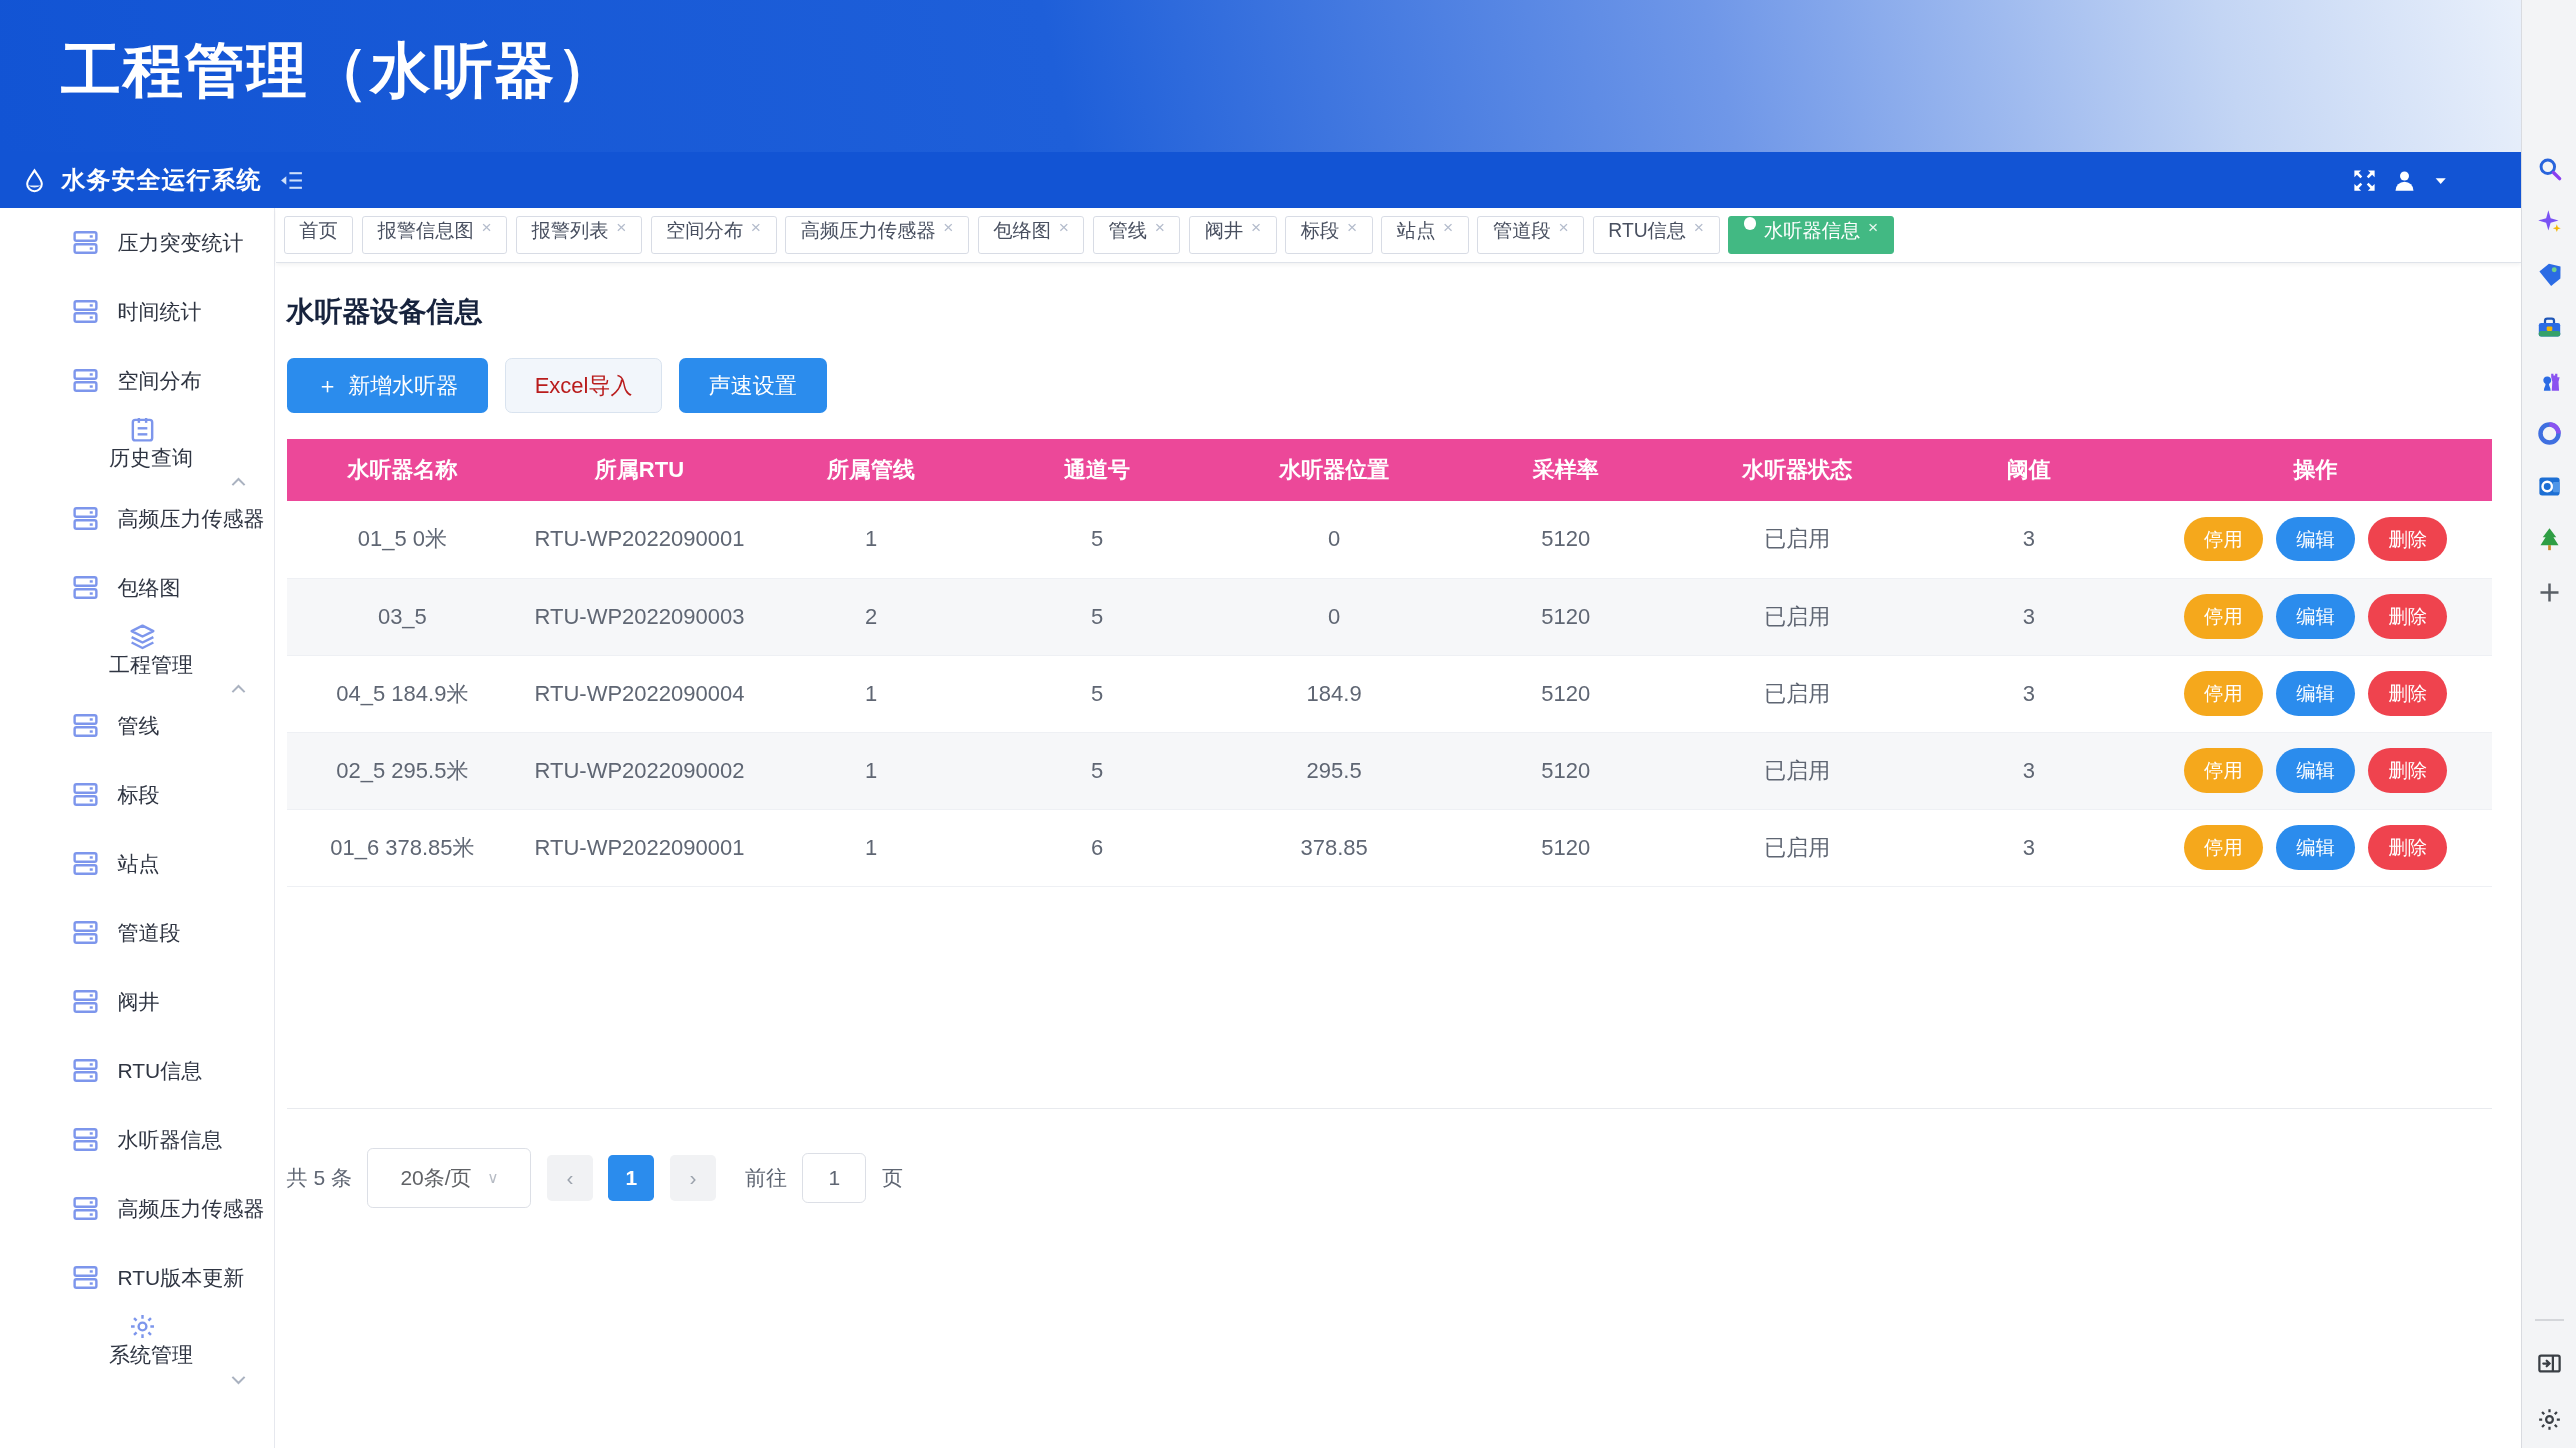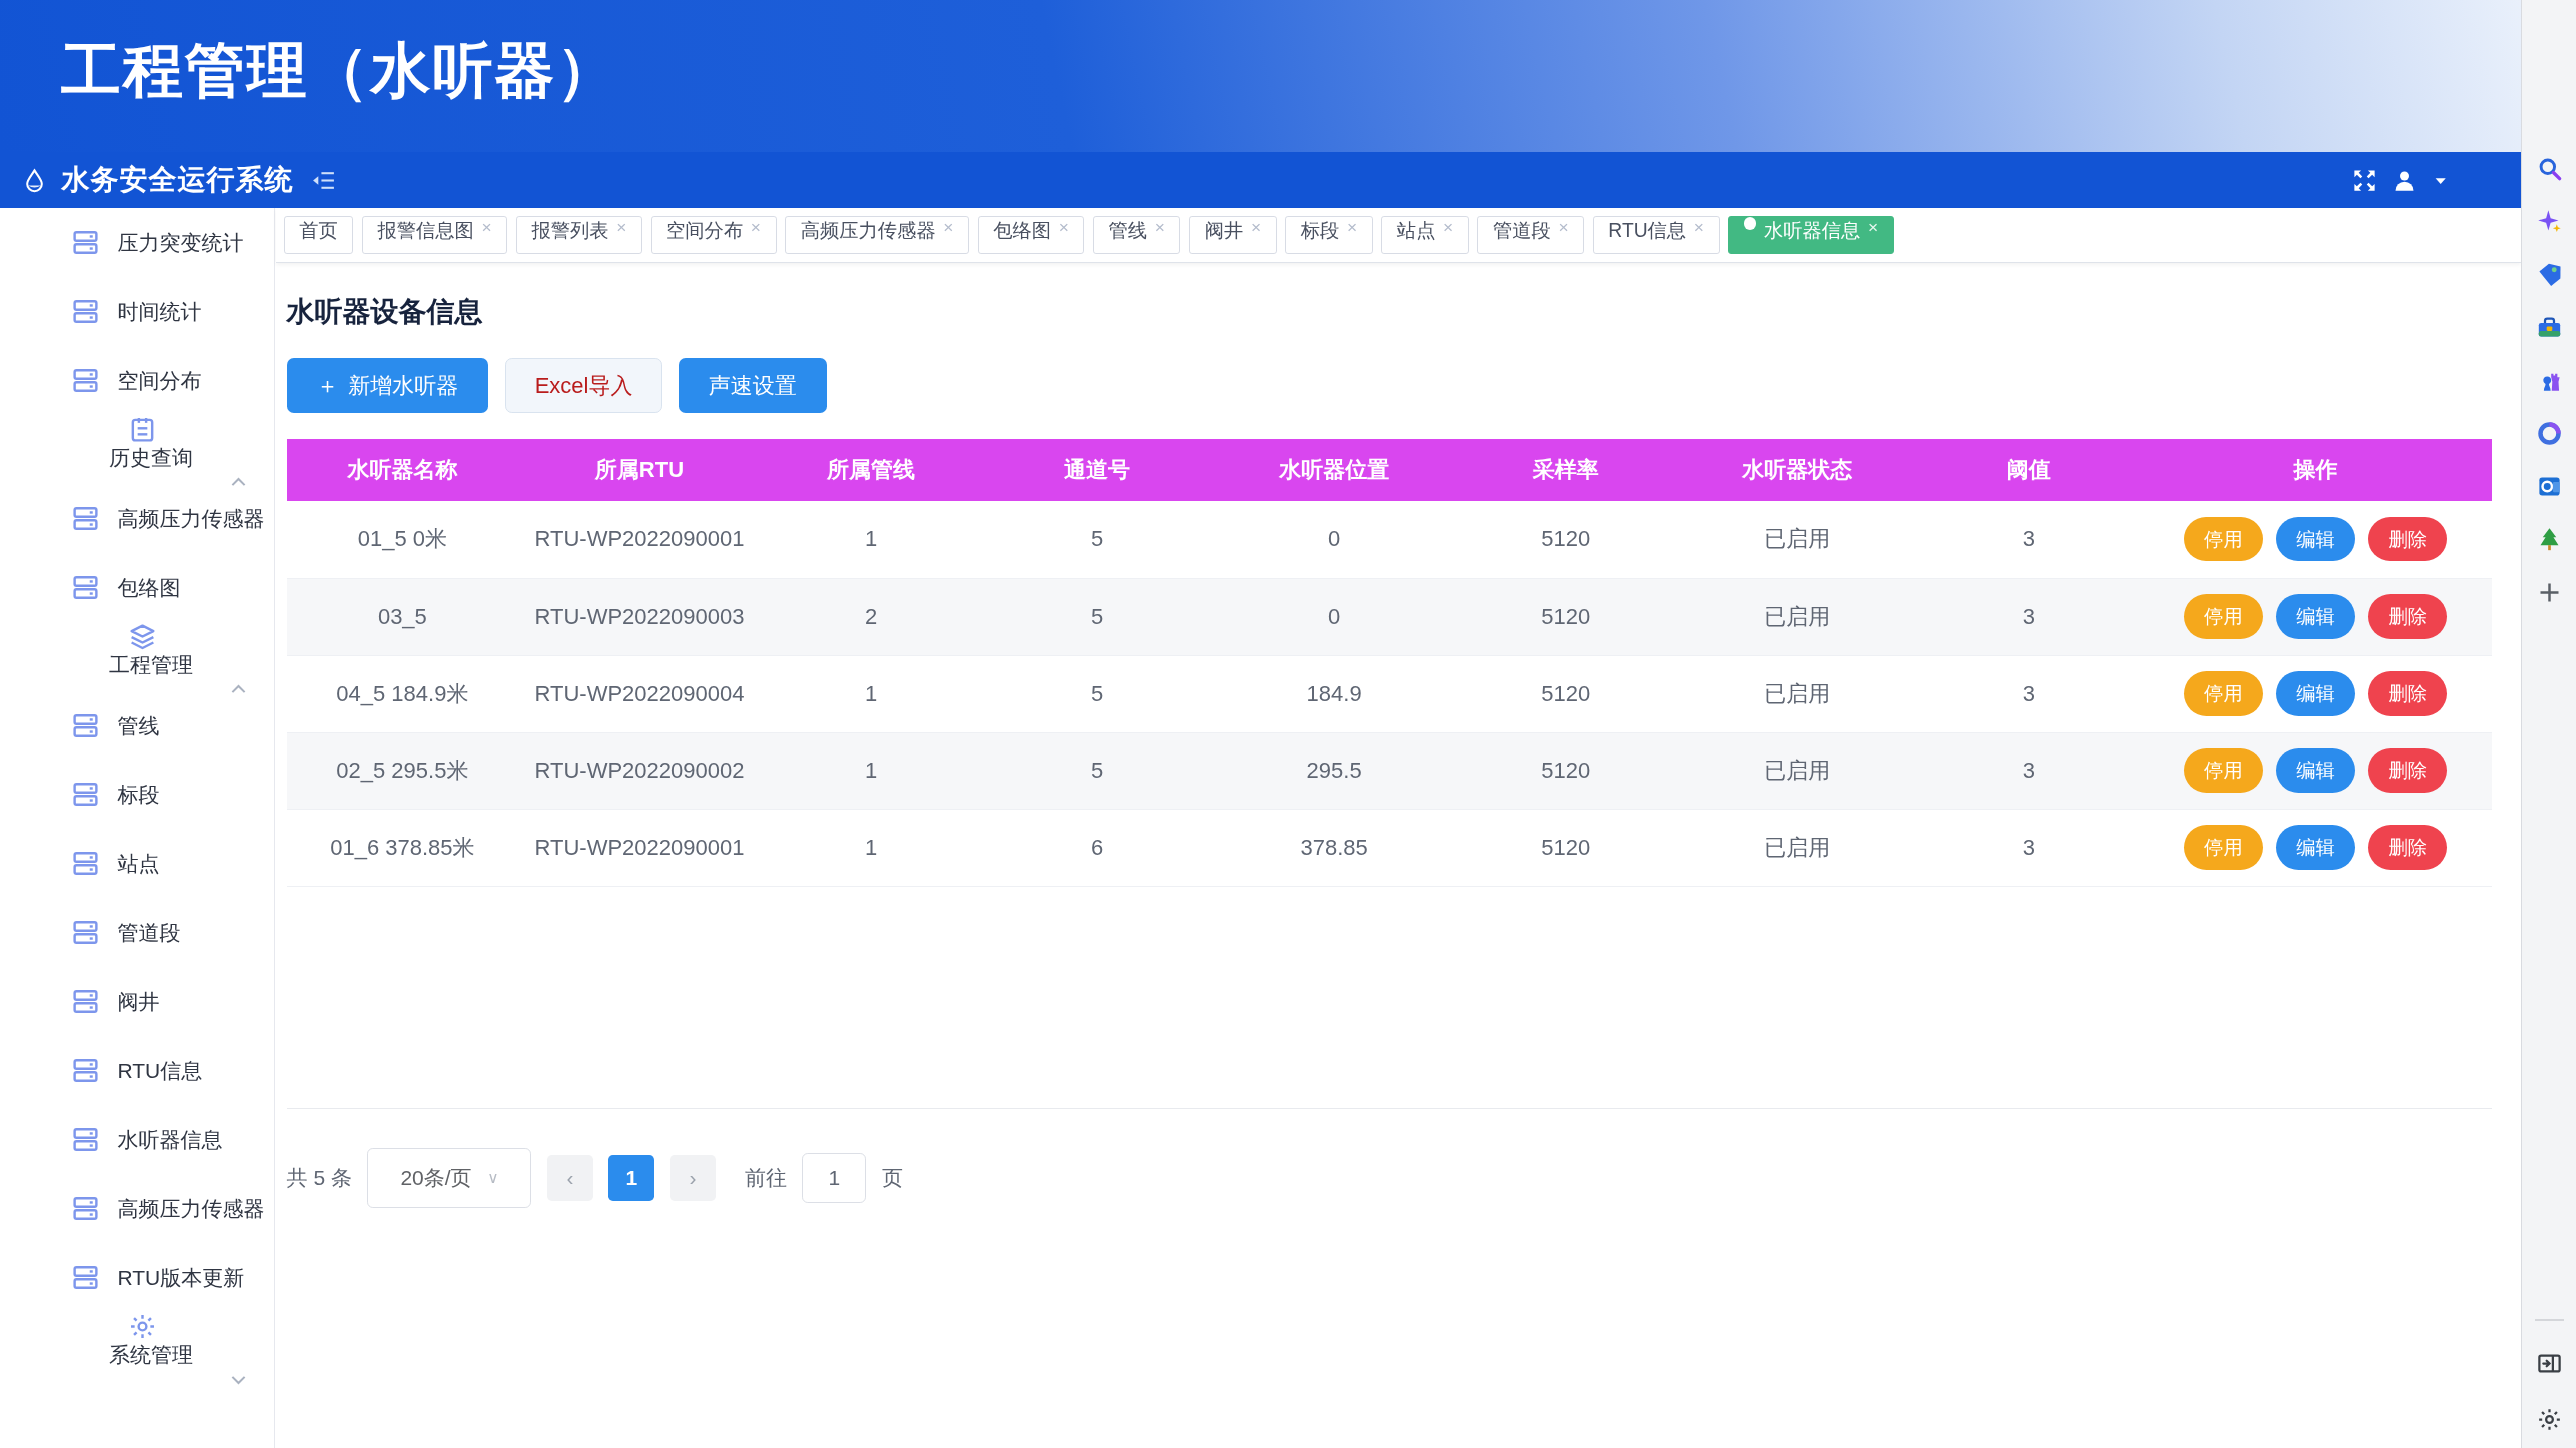--- a/index.html
+++ b/index.html
@@ -13,7 +13,7 @@
     font-weight:bold; letter-spacing:1.9px; }
   .navbar  { position:absolute; top:152px; left:0; right:55px; height:56px;
     background:#1254d4; display:flex; align-items:center; padding:0 72px 0 21px; color:#fff; }
-  .brand   { font-size:28px; font-weight:bold; margin:0 17.4px 0 13.5px; letter-spacing:1px; }
+  .brand   { font-size:24px; font-weight:bold; margin:0 17.4px 0 13.5px; letter-spacing:1px; }
   .nav-right { margin-left:auto; display:flex; align-items:center; gap:13.5px; }
   .sidebar { position:absolute; top:208px; left:0; width:275px; bottom:0;
     background:#fff; border-right:1px solid #e6e8ee; overflow:hidden; }

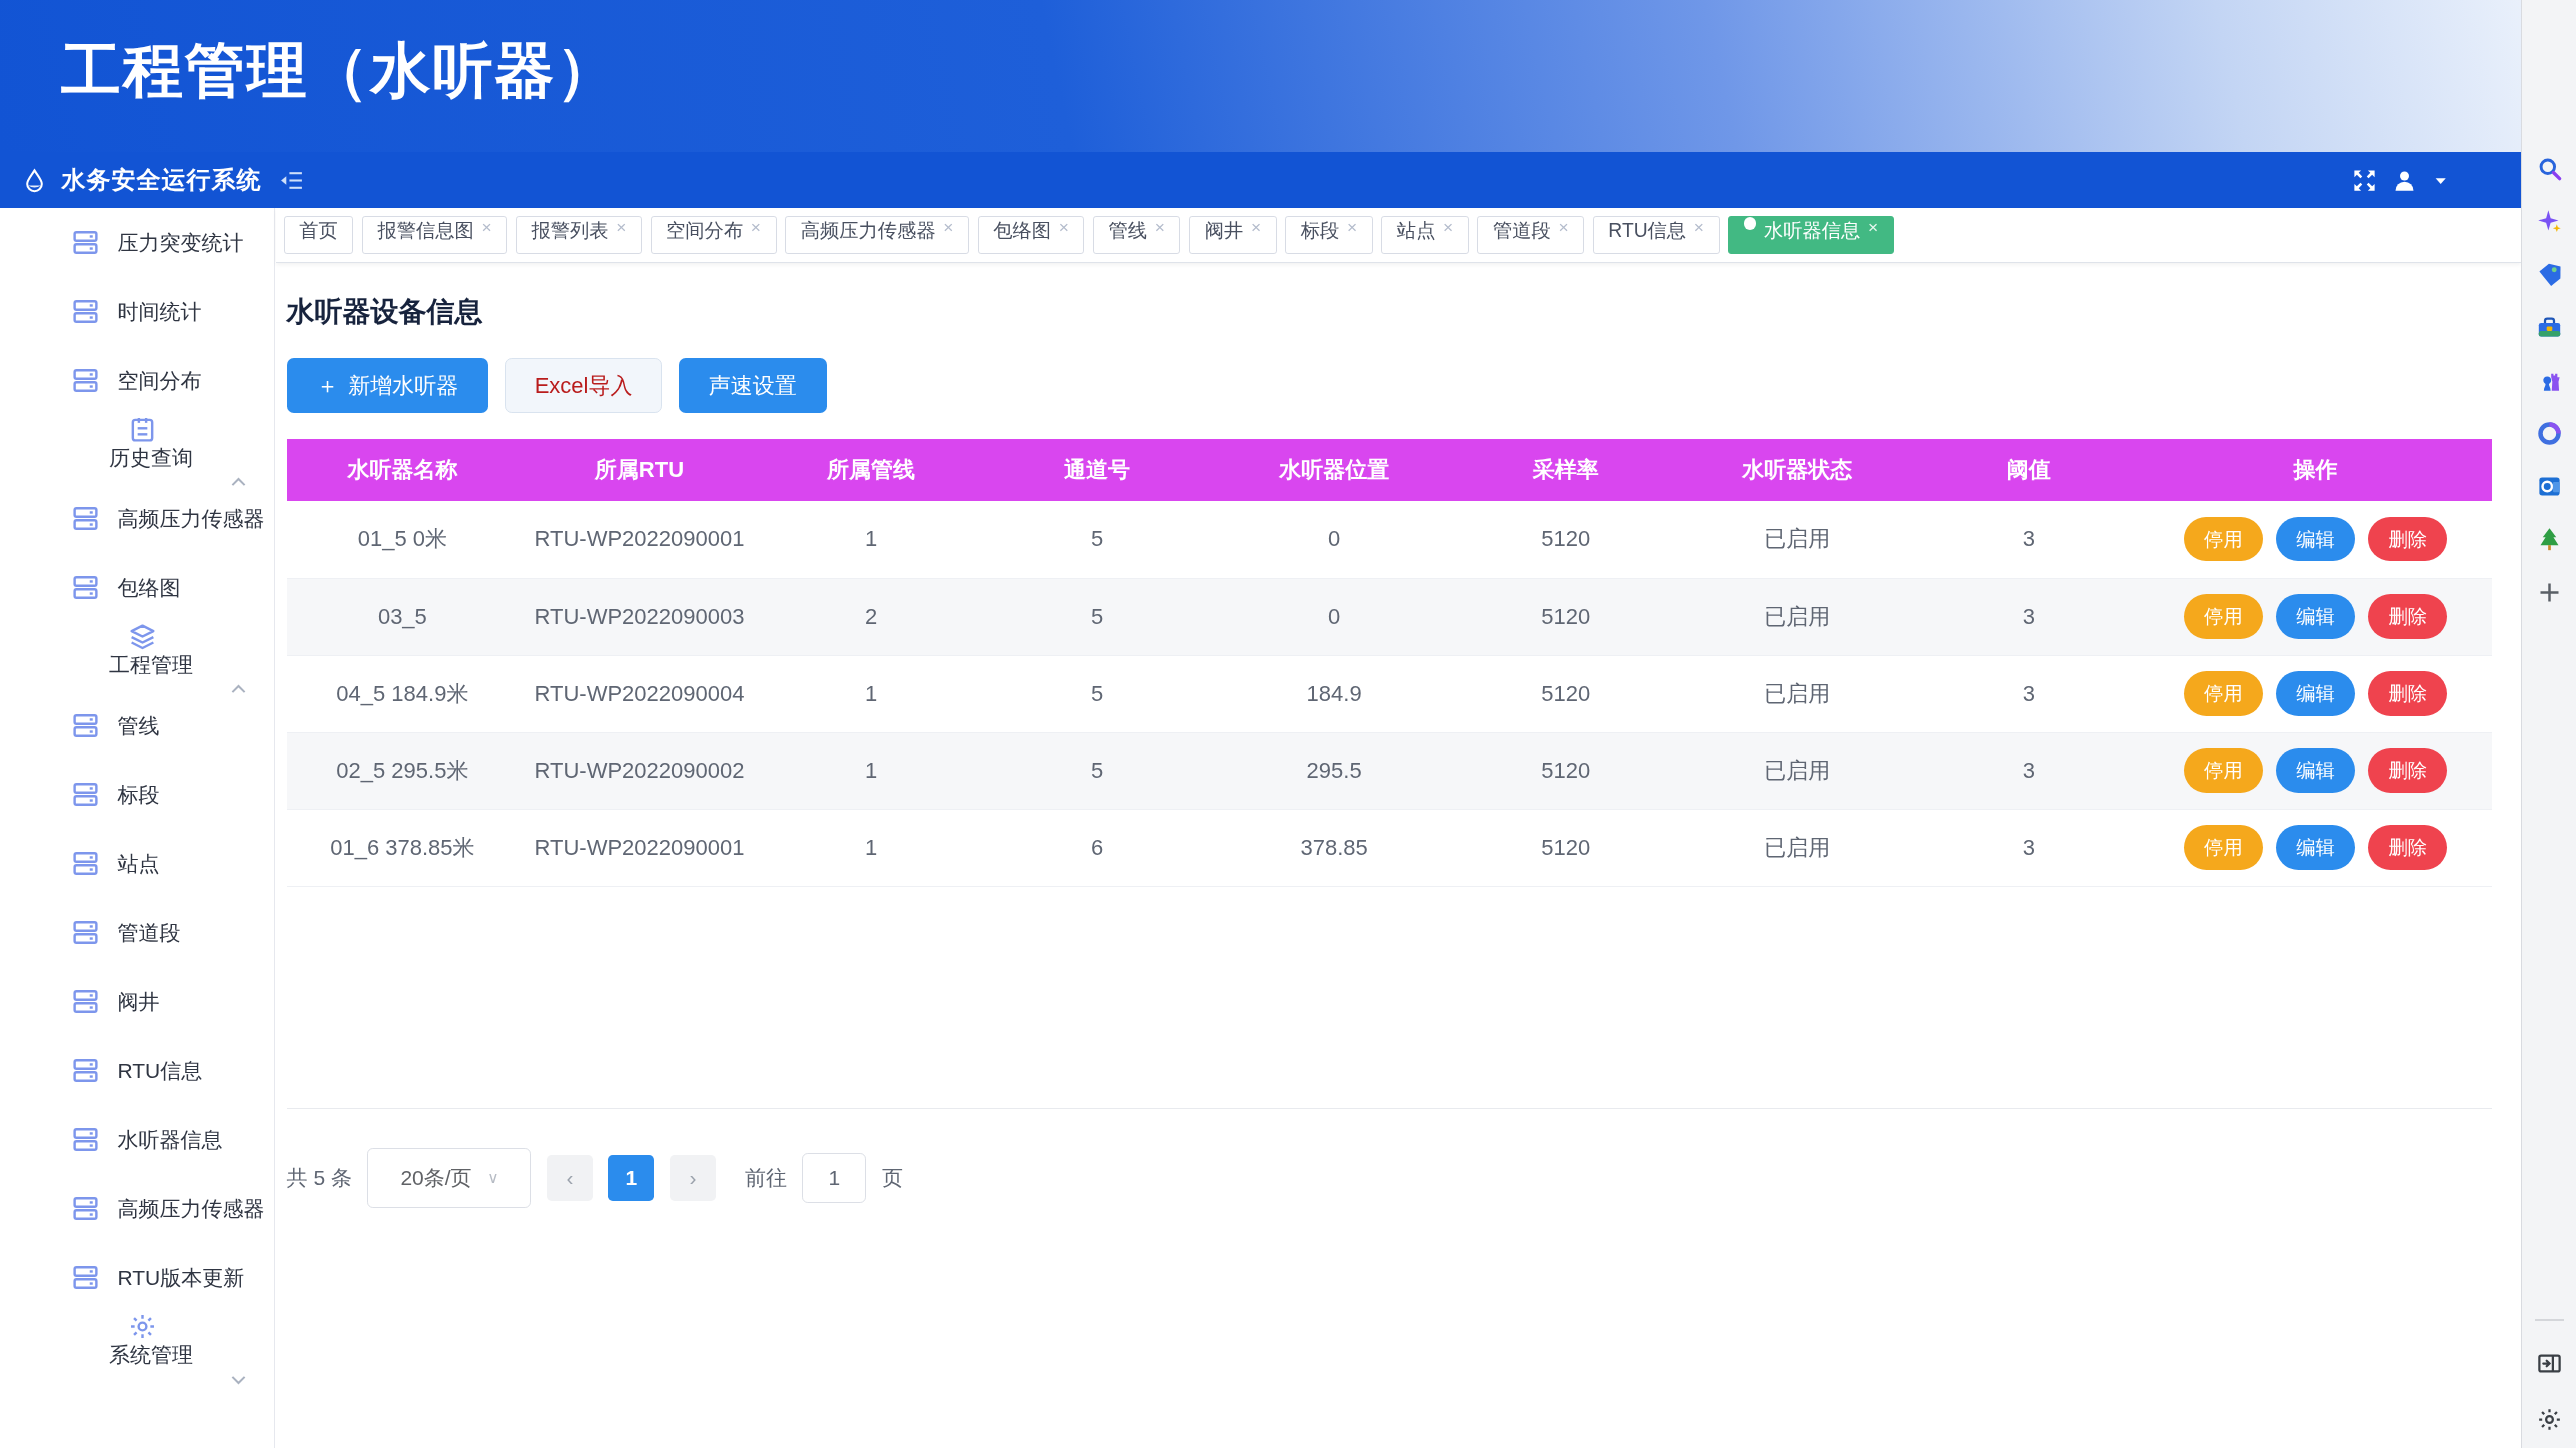--- a/index.html
+++ b/index.html
@@ -52,7 +52,7 @@
   
   .table-wrap { margin-top:26px; min-height:670px; border-bottom:1px solid #e8eaee; }
   table { width:100%; border-collapse:collapse; table-layout:fixed; }
-  thead th { background:#d946ef; color:#fff; font-size:22px; font-weight:bold;
+  thead th { background:#ec4899; color:#fff; font-size:22px; font-weight:bold;
     height:62px; text-align:center; }
   tbody td { height:77px; text-align:center; font-size:22px; color:#5f6673;
     border-bottom:1px solid #eef0f4; }

